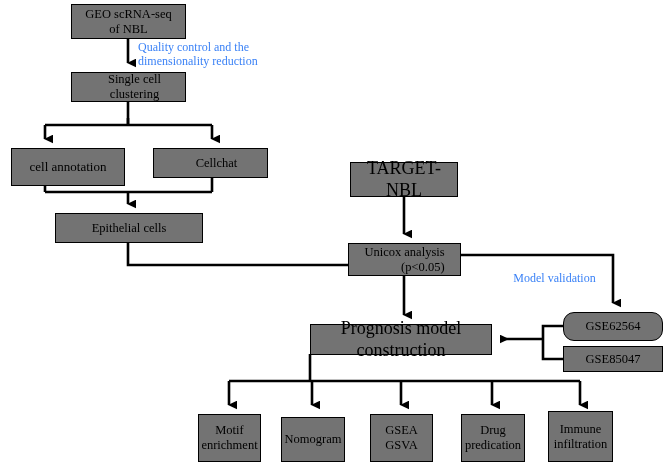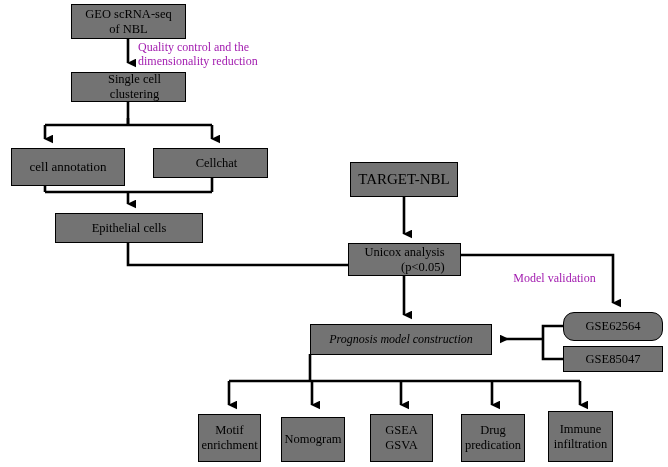--- a/index.html
+++ b/index.html
@@ -31,7 +31,7 @@
   .node span { display: block; }
   .label {
     position: absolute;
-    color: #a21caf;
+    color: #3b82f6;
     text-align: center;
     line-height: 1.2;
     z-index: 4;

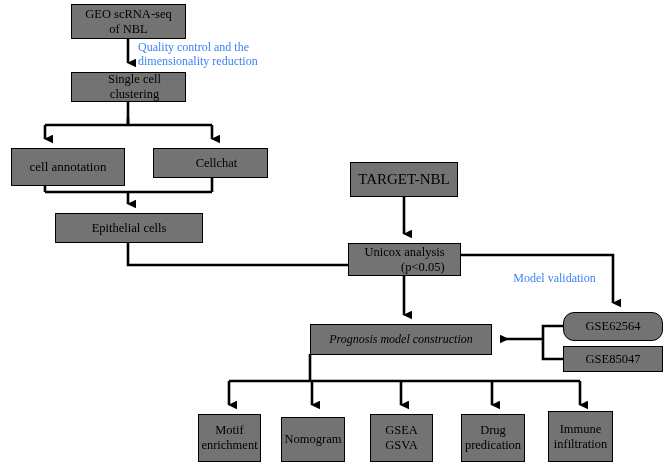--- a/index.html
+++ b/index.html
@@ -120,7 +120,7 @@
     <span>Epithelial cells</span>
   </div>
 
-  <div class="node" style="left:350px; top:162px; width:108px; height:35px; font-size:15px;">
+  <div class="node" style="left:350px; top:162px; width:108px; height:35px; font-size:18px;">
     <span>TARGET-NBL</span>
   </div>
 

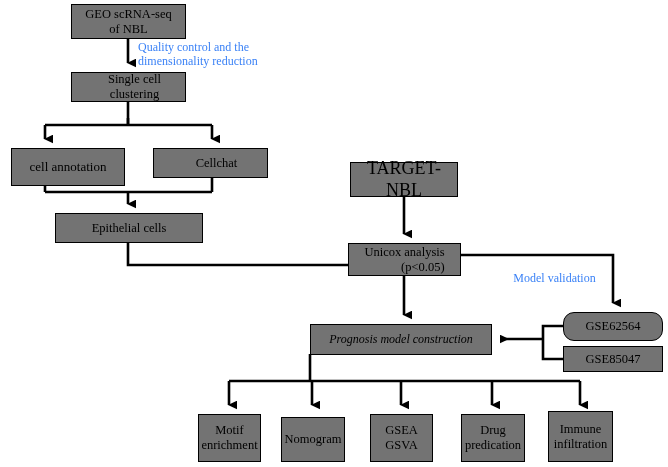--- a/index.html
+++ b/index.html
@@ -131,7 +131,7 @@
     </div>
   </div>
 
-  <div class="node" style="left:310px; top:324px; width:182px; height:31px; font-size:12px;font-style:italic;">
+  <div class="node" style="left:310px; top:324px; width:182px; height:31px; font-size:18px;">
     <span>Prognosis model construction</span>
   </div>
 

